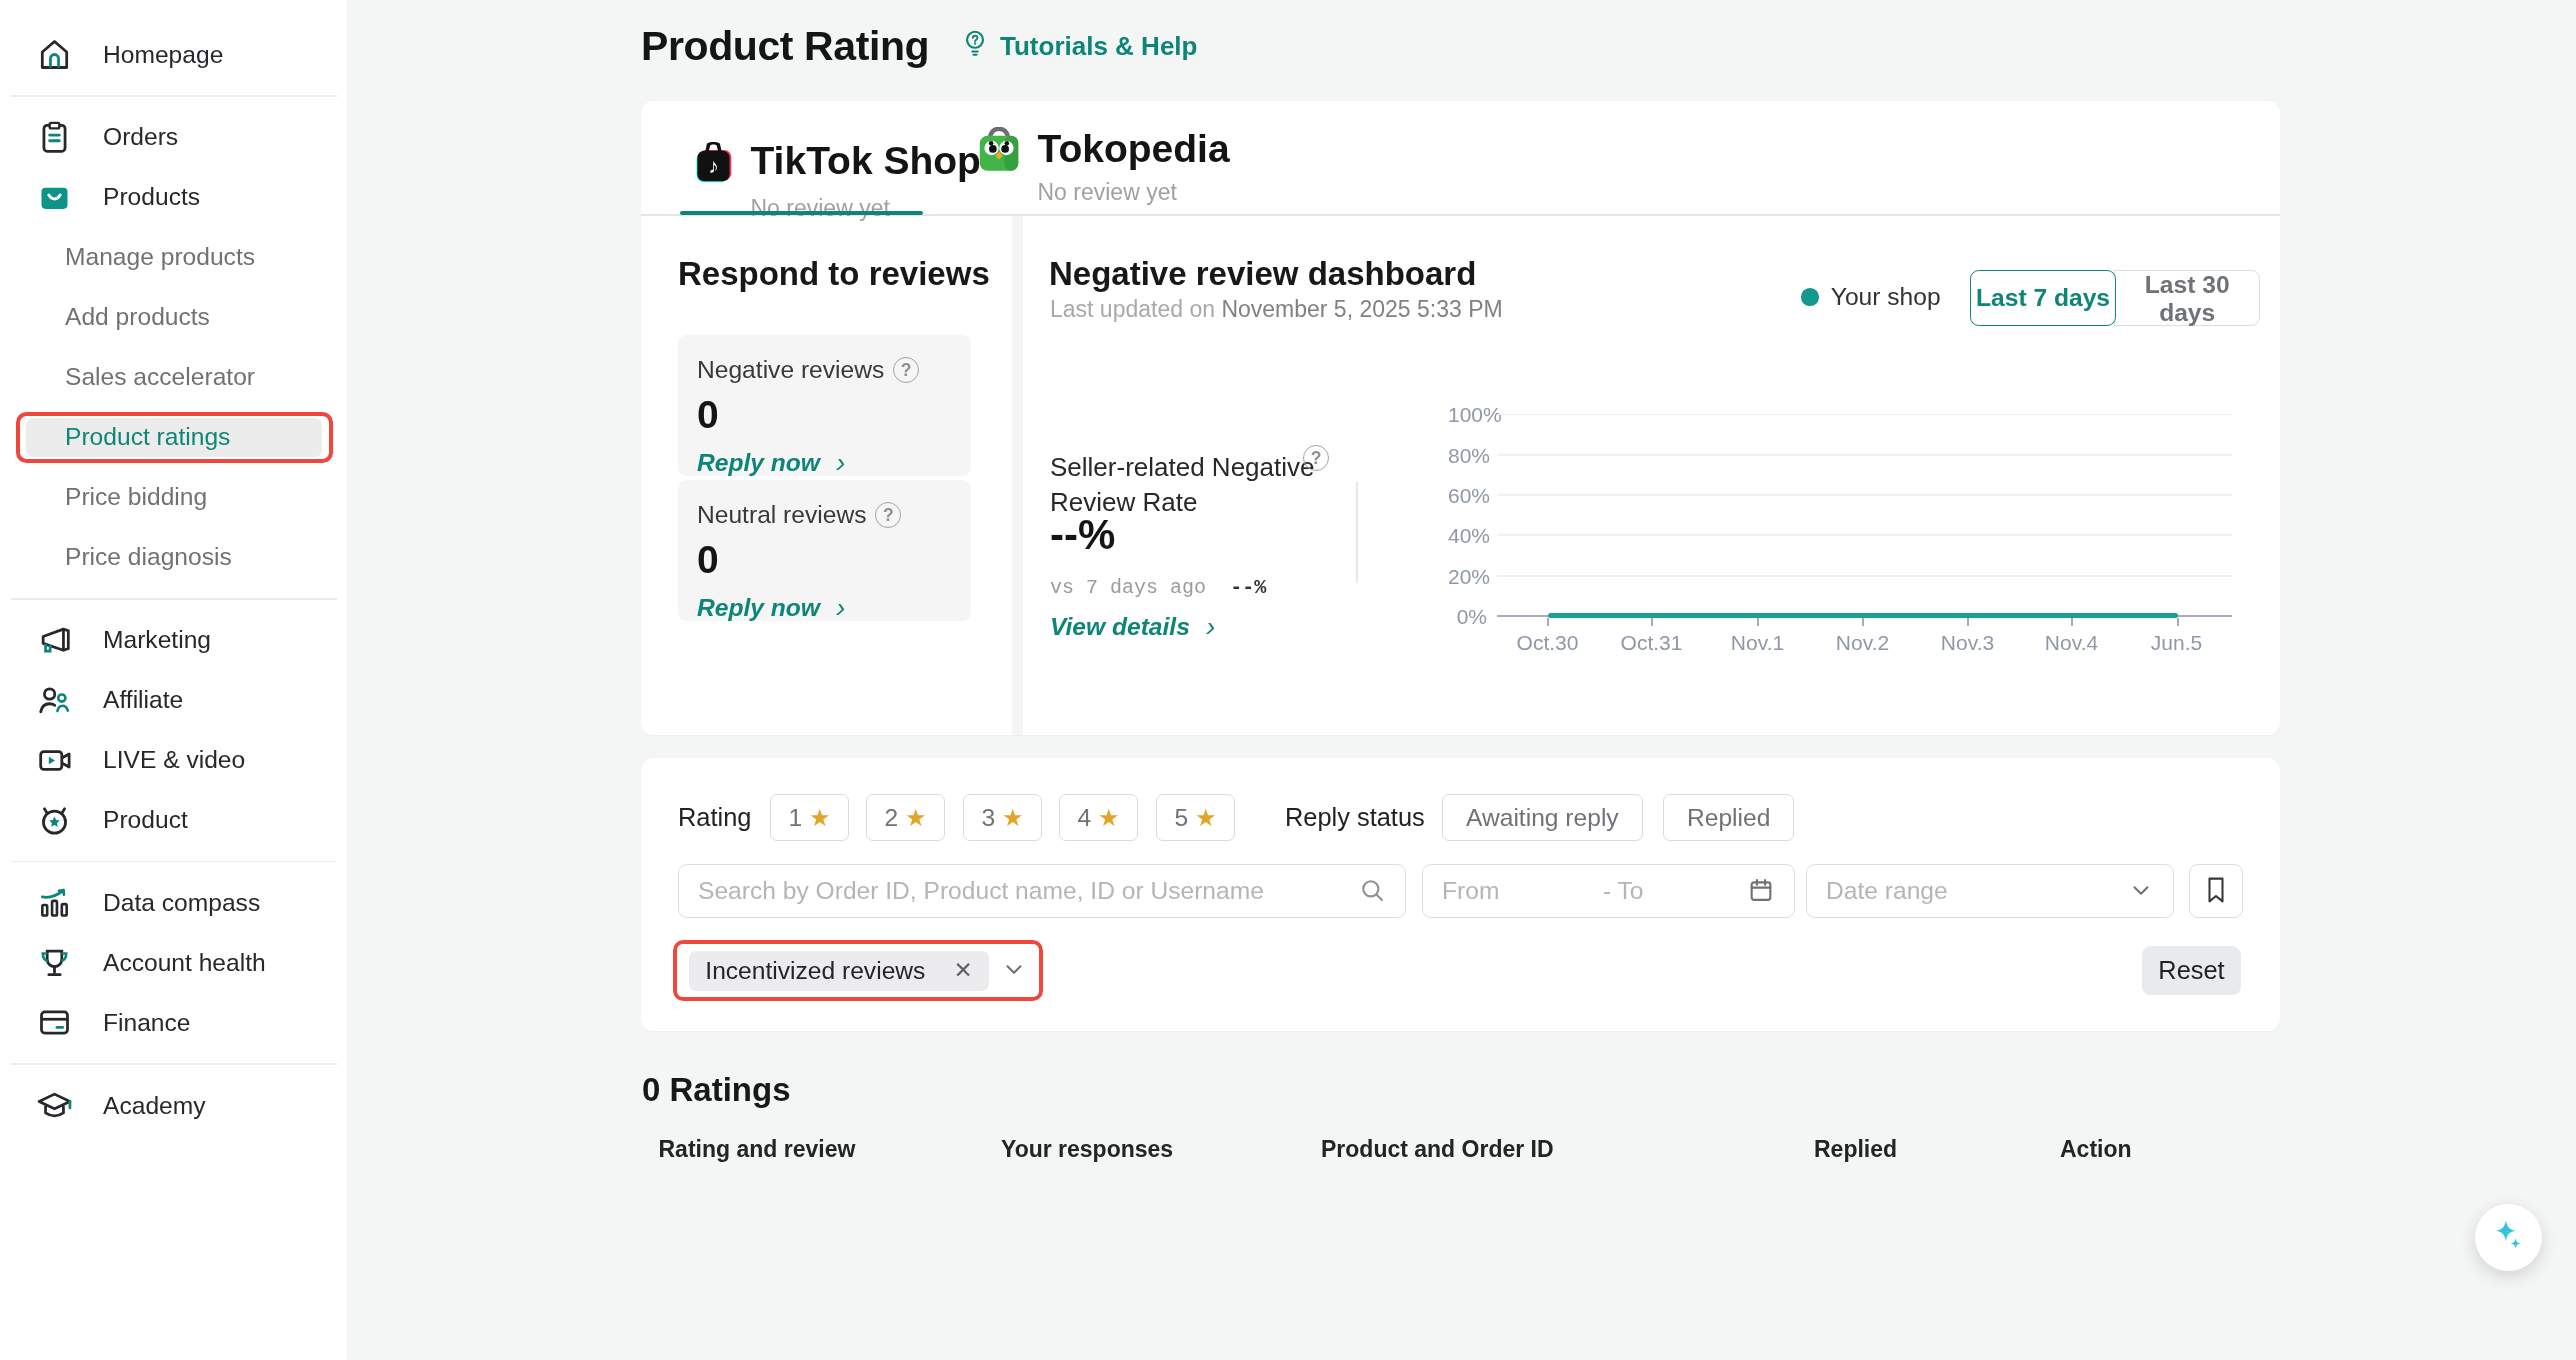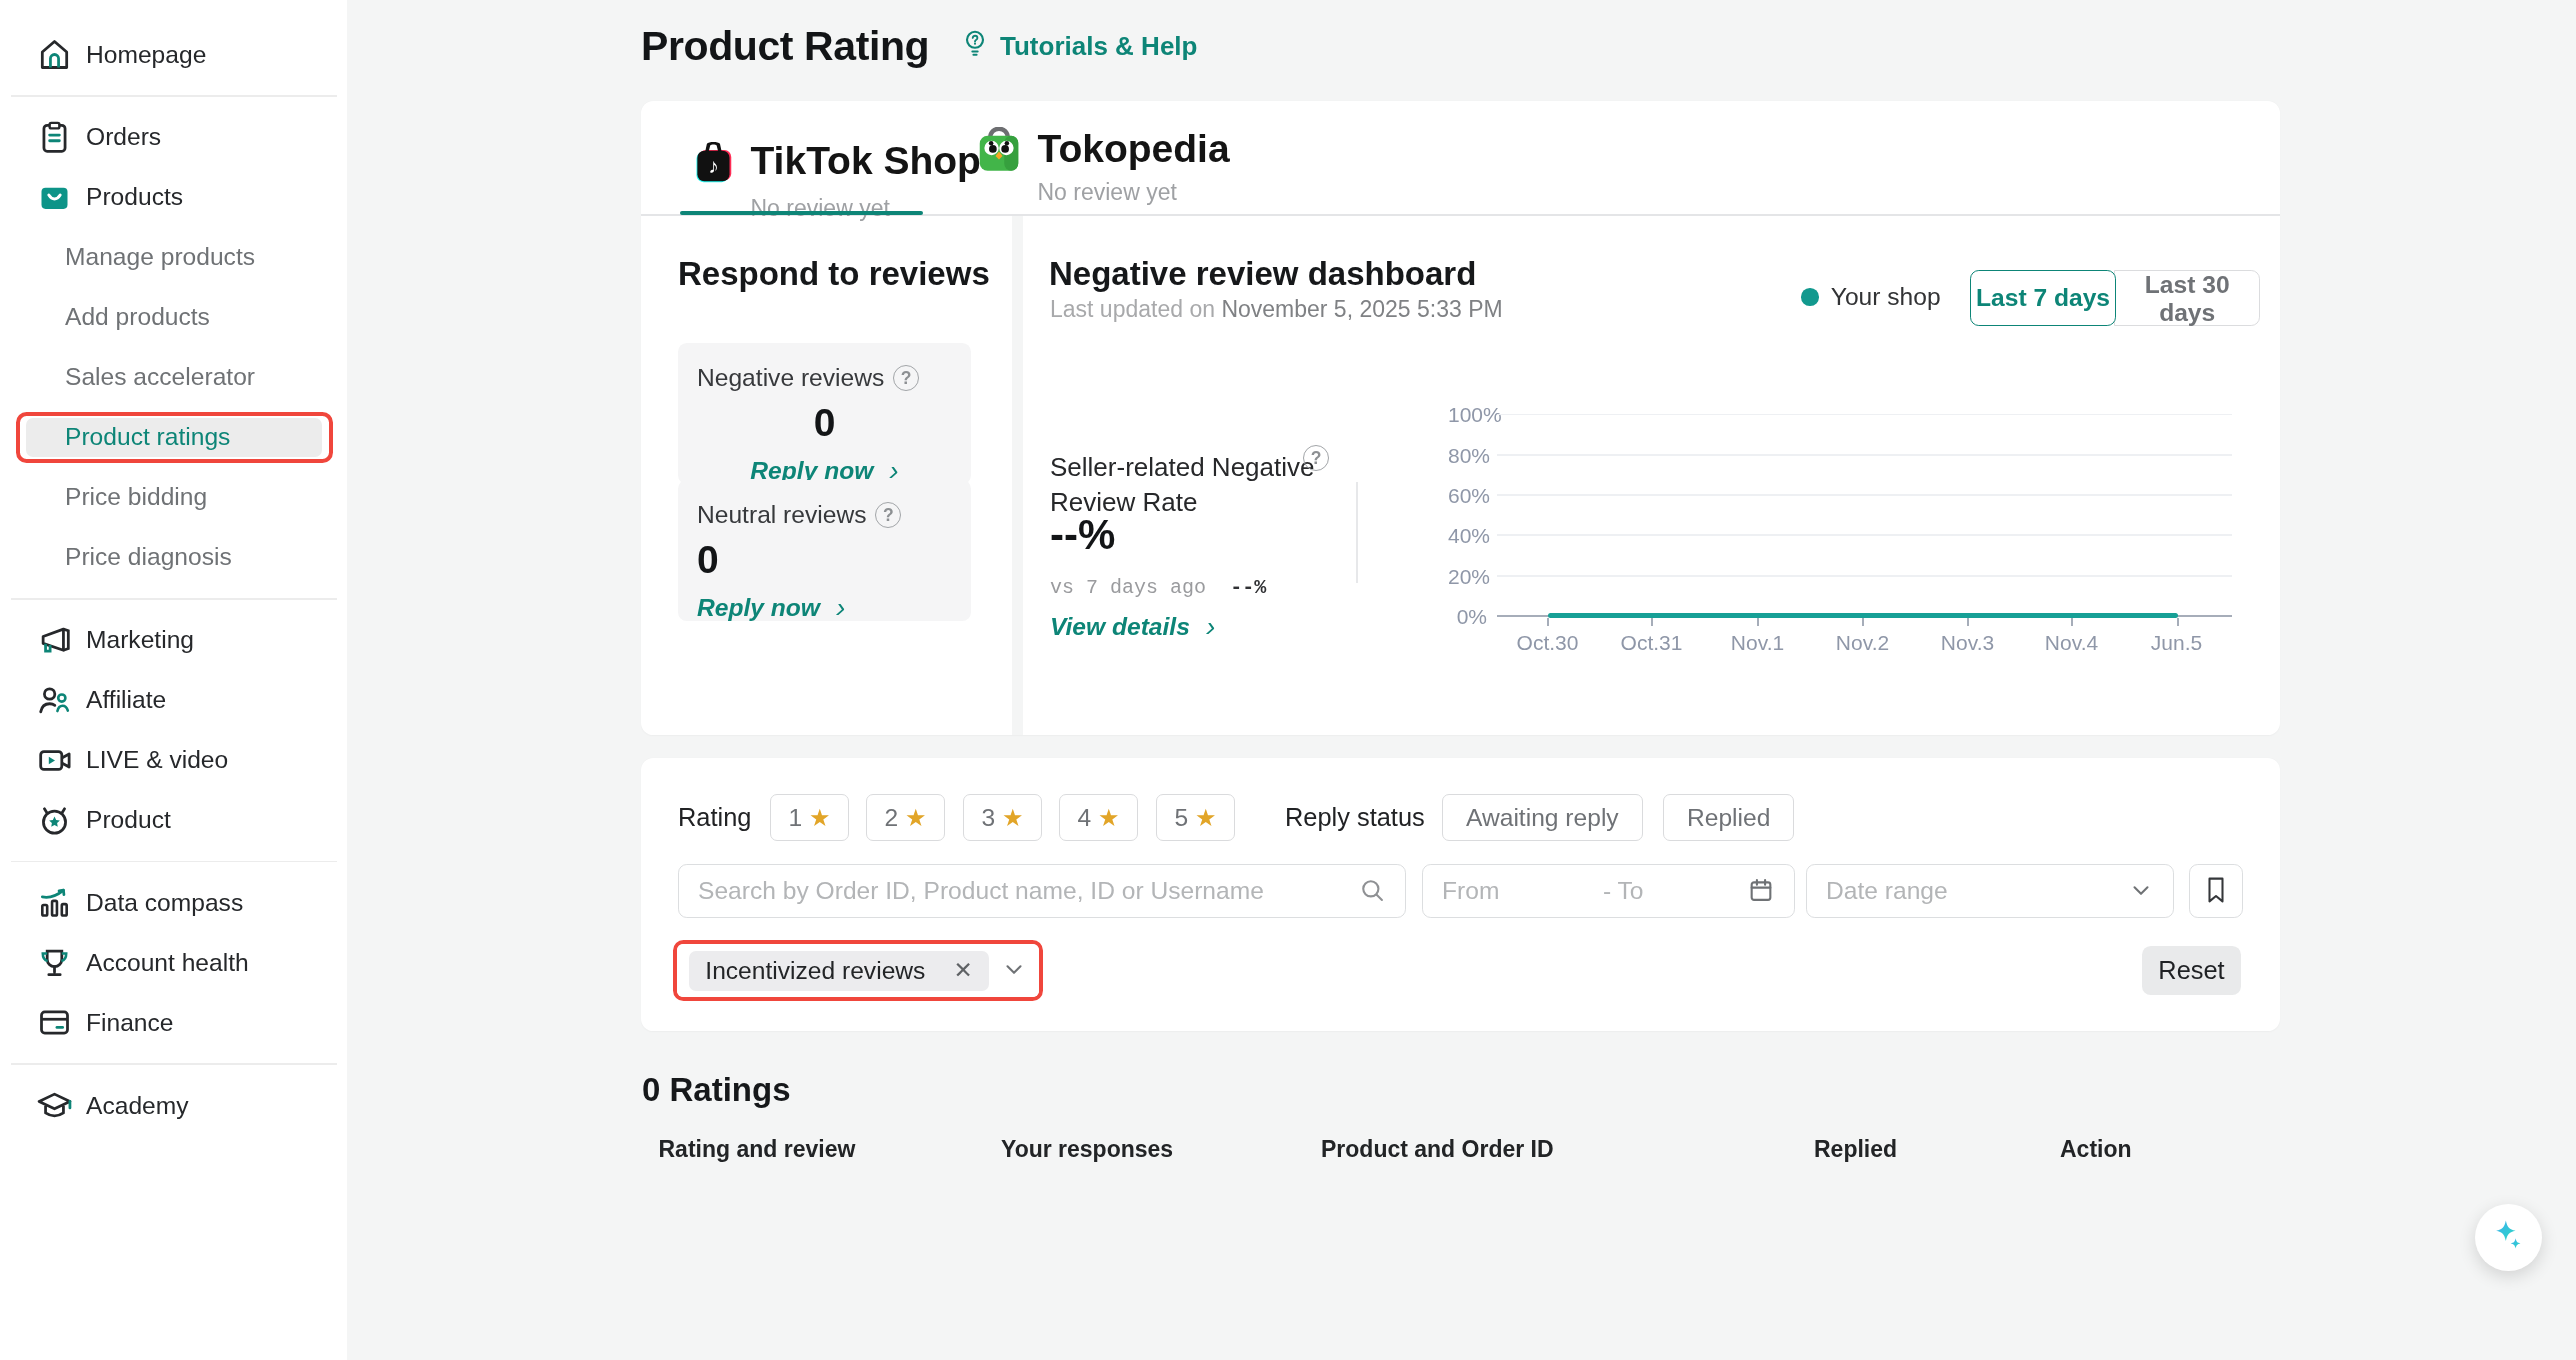--- a/index.html
+++ b/index.html
@@ -11,7 +11,7 @@
   .sidebar { position:absolute; left:0; top:0; width:347px; height:1361px; background:#ffffff; padding-top:24.6px; }
   .sb-item { height:60px; display:flex; align-items:center; padding-left:35px; cursor:pointer; position:relative; }
   .sb-item .sb-icon { width:39px; height:39px; flex:0 0 39px; display:flex; align-items:center; justify-content:center; }
-  .sb-item .sb-label { margin-left:12px; font-size:24.6px; color:#26282b; white-space:nowrap; }
+  .sb-item .sb-label { margin-left:29px; font-size:24.6px; color:#26282b; white-space:nowrap; }
   .sb-item.sub { padding-left:65px; }
   .sb-item.sub .sb-label { margin-left:0; color:#6f7275; }
   .sb-divider { height:1.8px; background:#ececec; margin:10.5px 10.5px; }

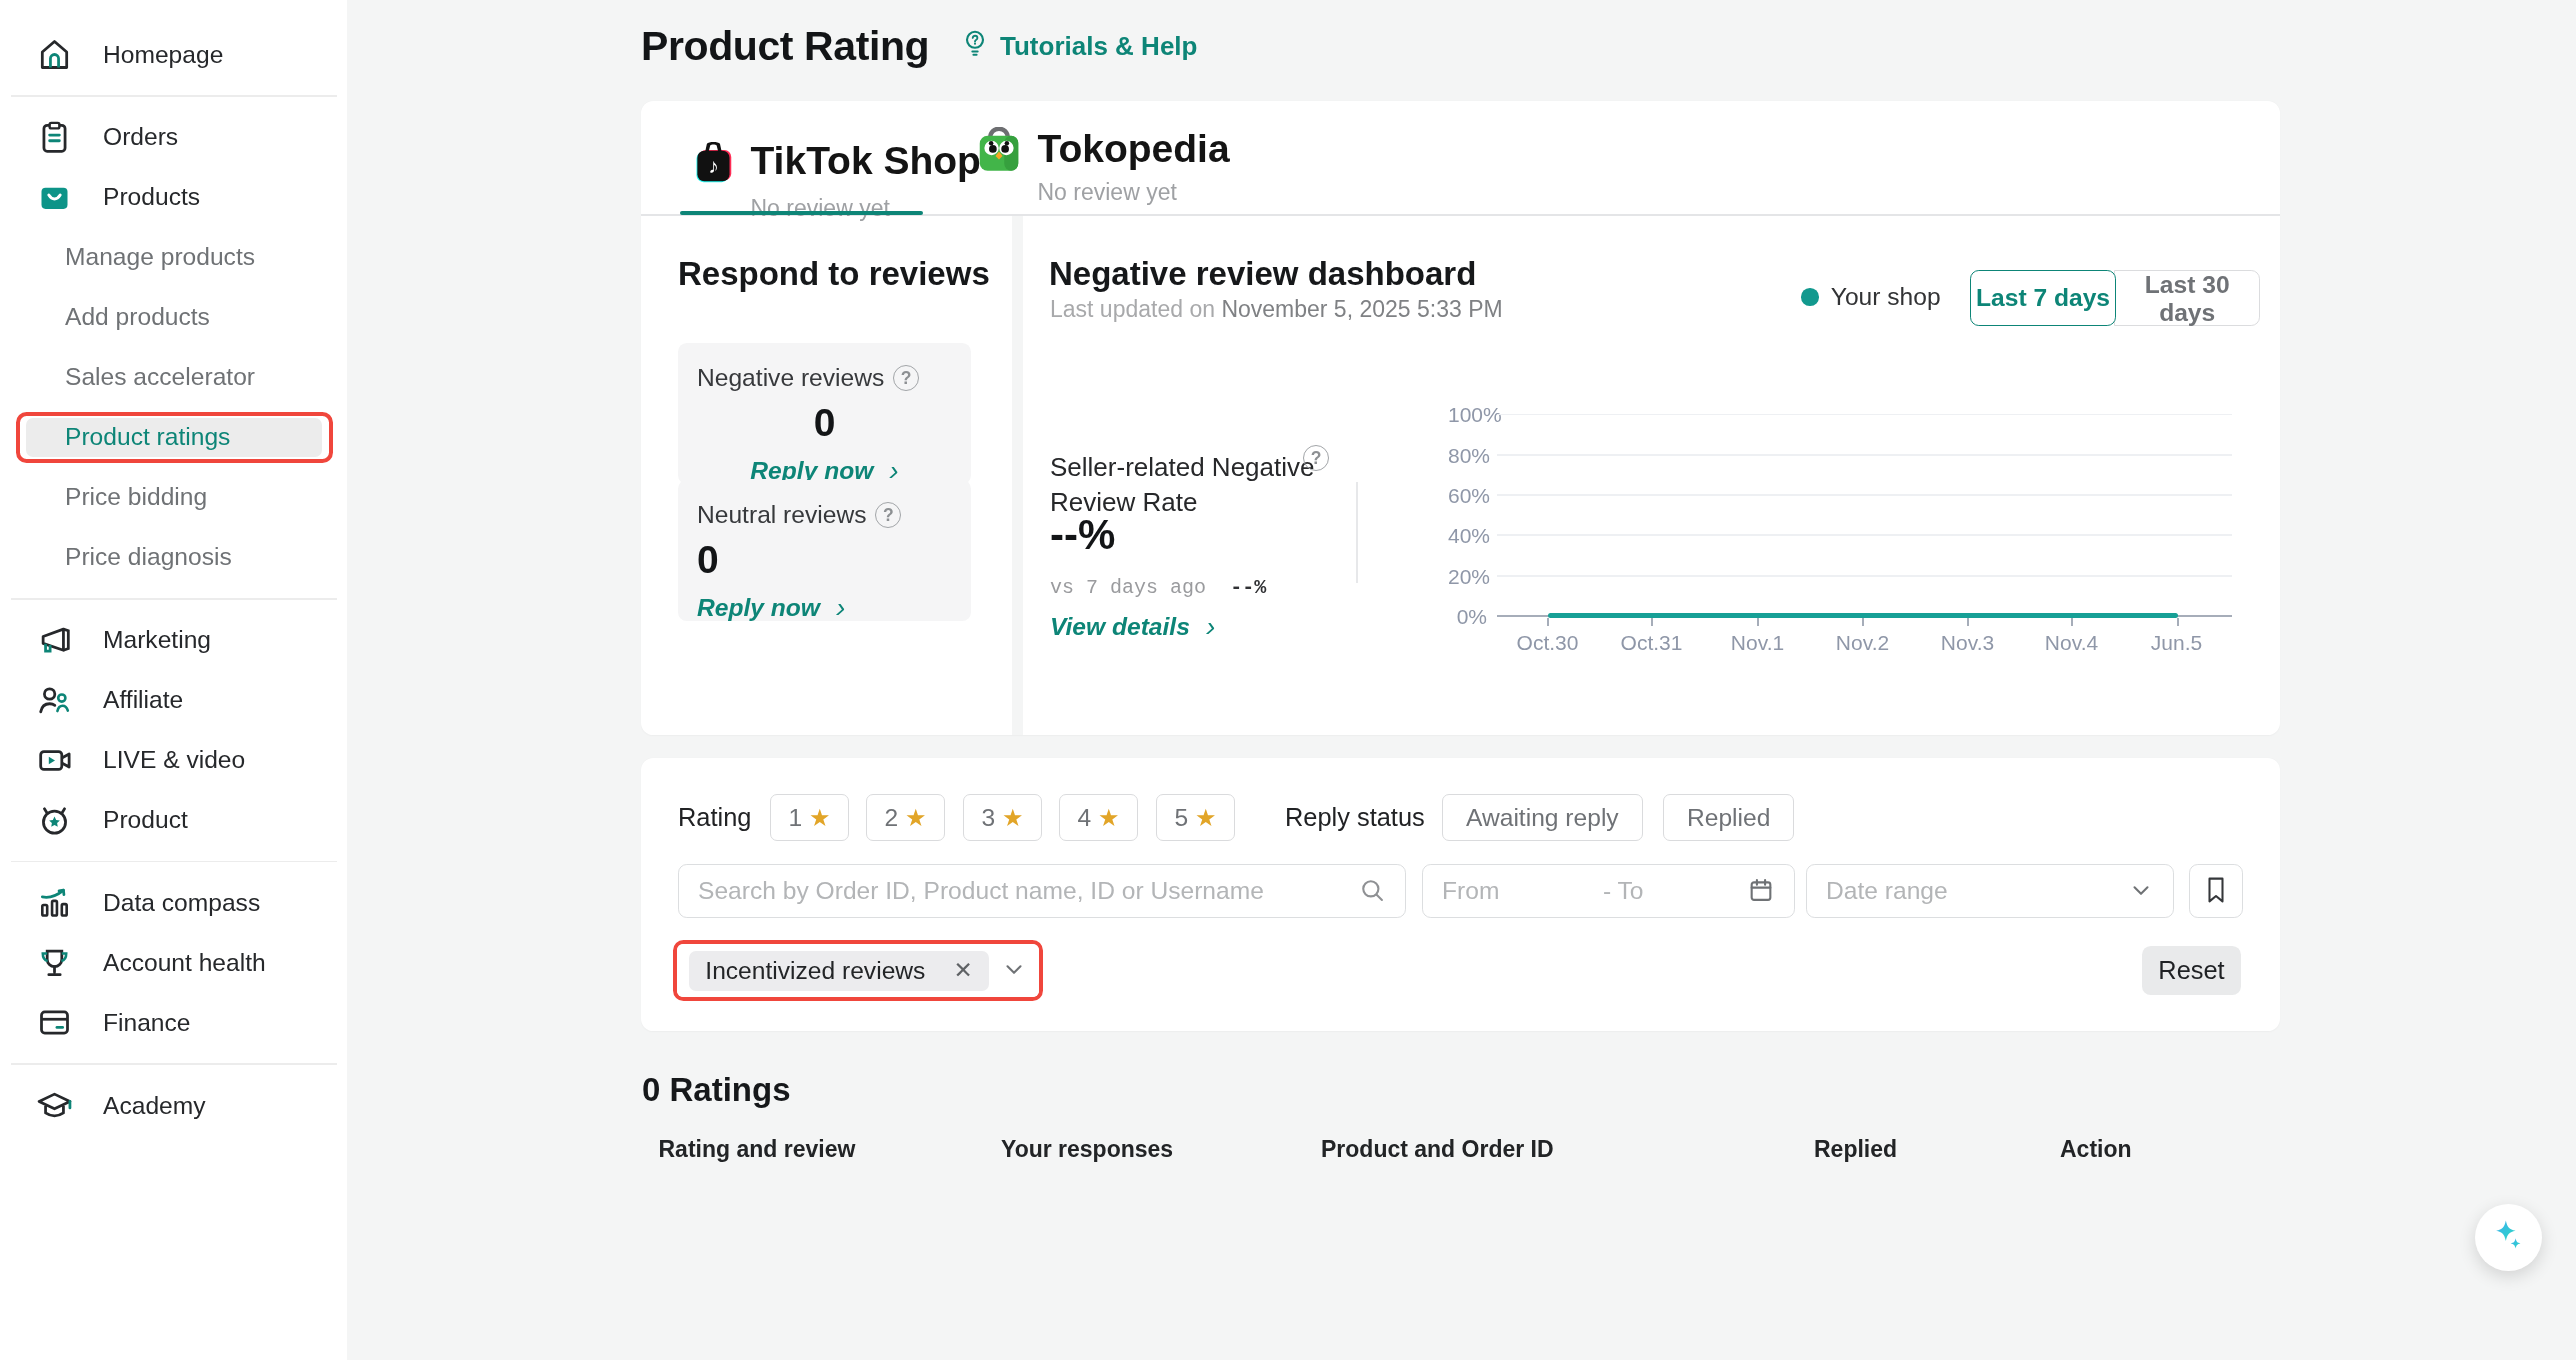--- a/index.html
+++ b/index.html
@@ -48,7 +48,7 @@
   .section-title { font-size:33px; font-weight:700; color:#16181a; }
   #respond-title { position:absolute; left:37px; top:154px; }
   .review-card { position:absolute; left:37px; width:293px; height:141px; background:#f5f5f6; border-radius:8.8px; padding:21px 19px; }
-  #review-card-negative { top:242px;text-align:center; }
+  #review-card-negative { top:234px; }
   #review-card-neutral  { top:379px; }
   .rc-row { display:flex; align-items:center; gap:8.8px; }
   .rc-label { font-size:24.6px; color:#37393c; }

